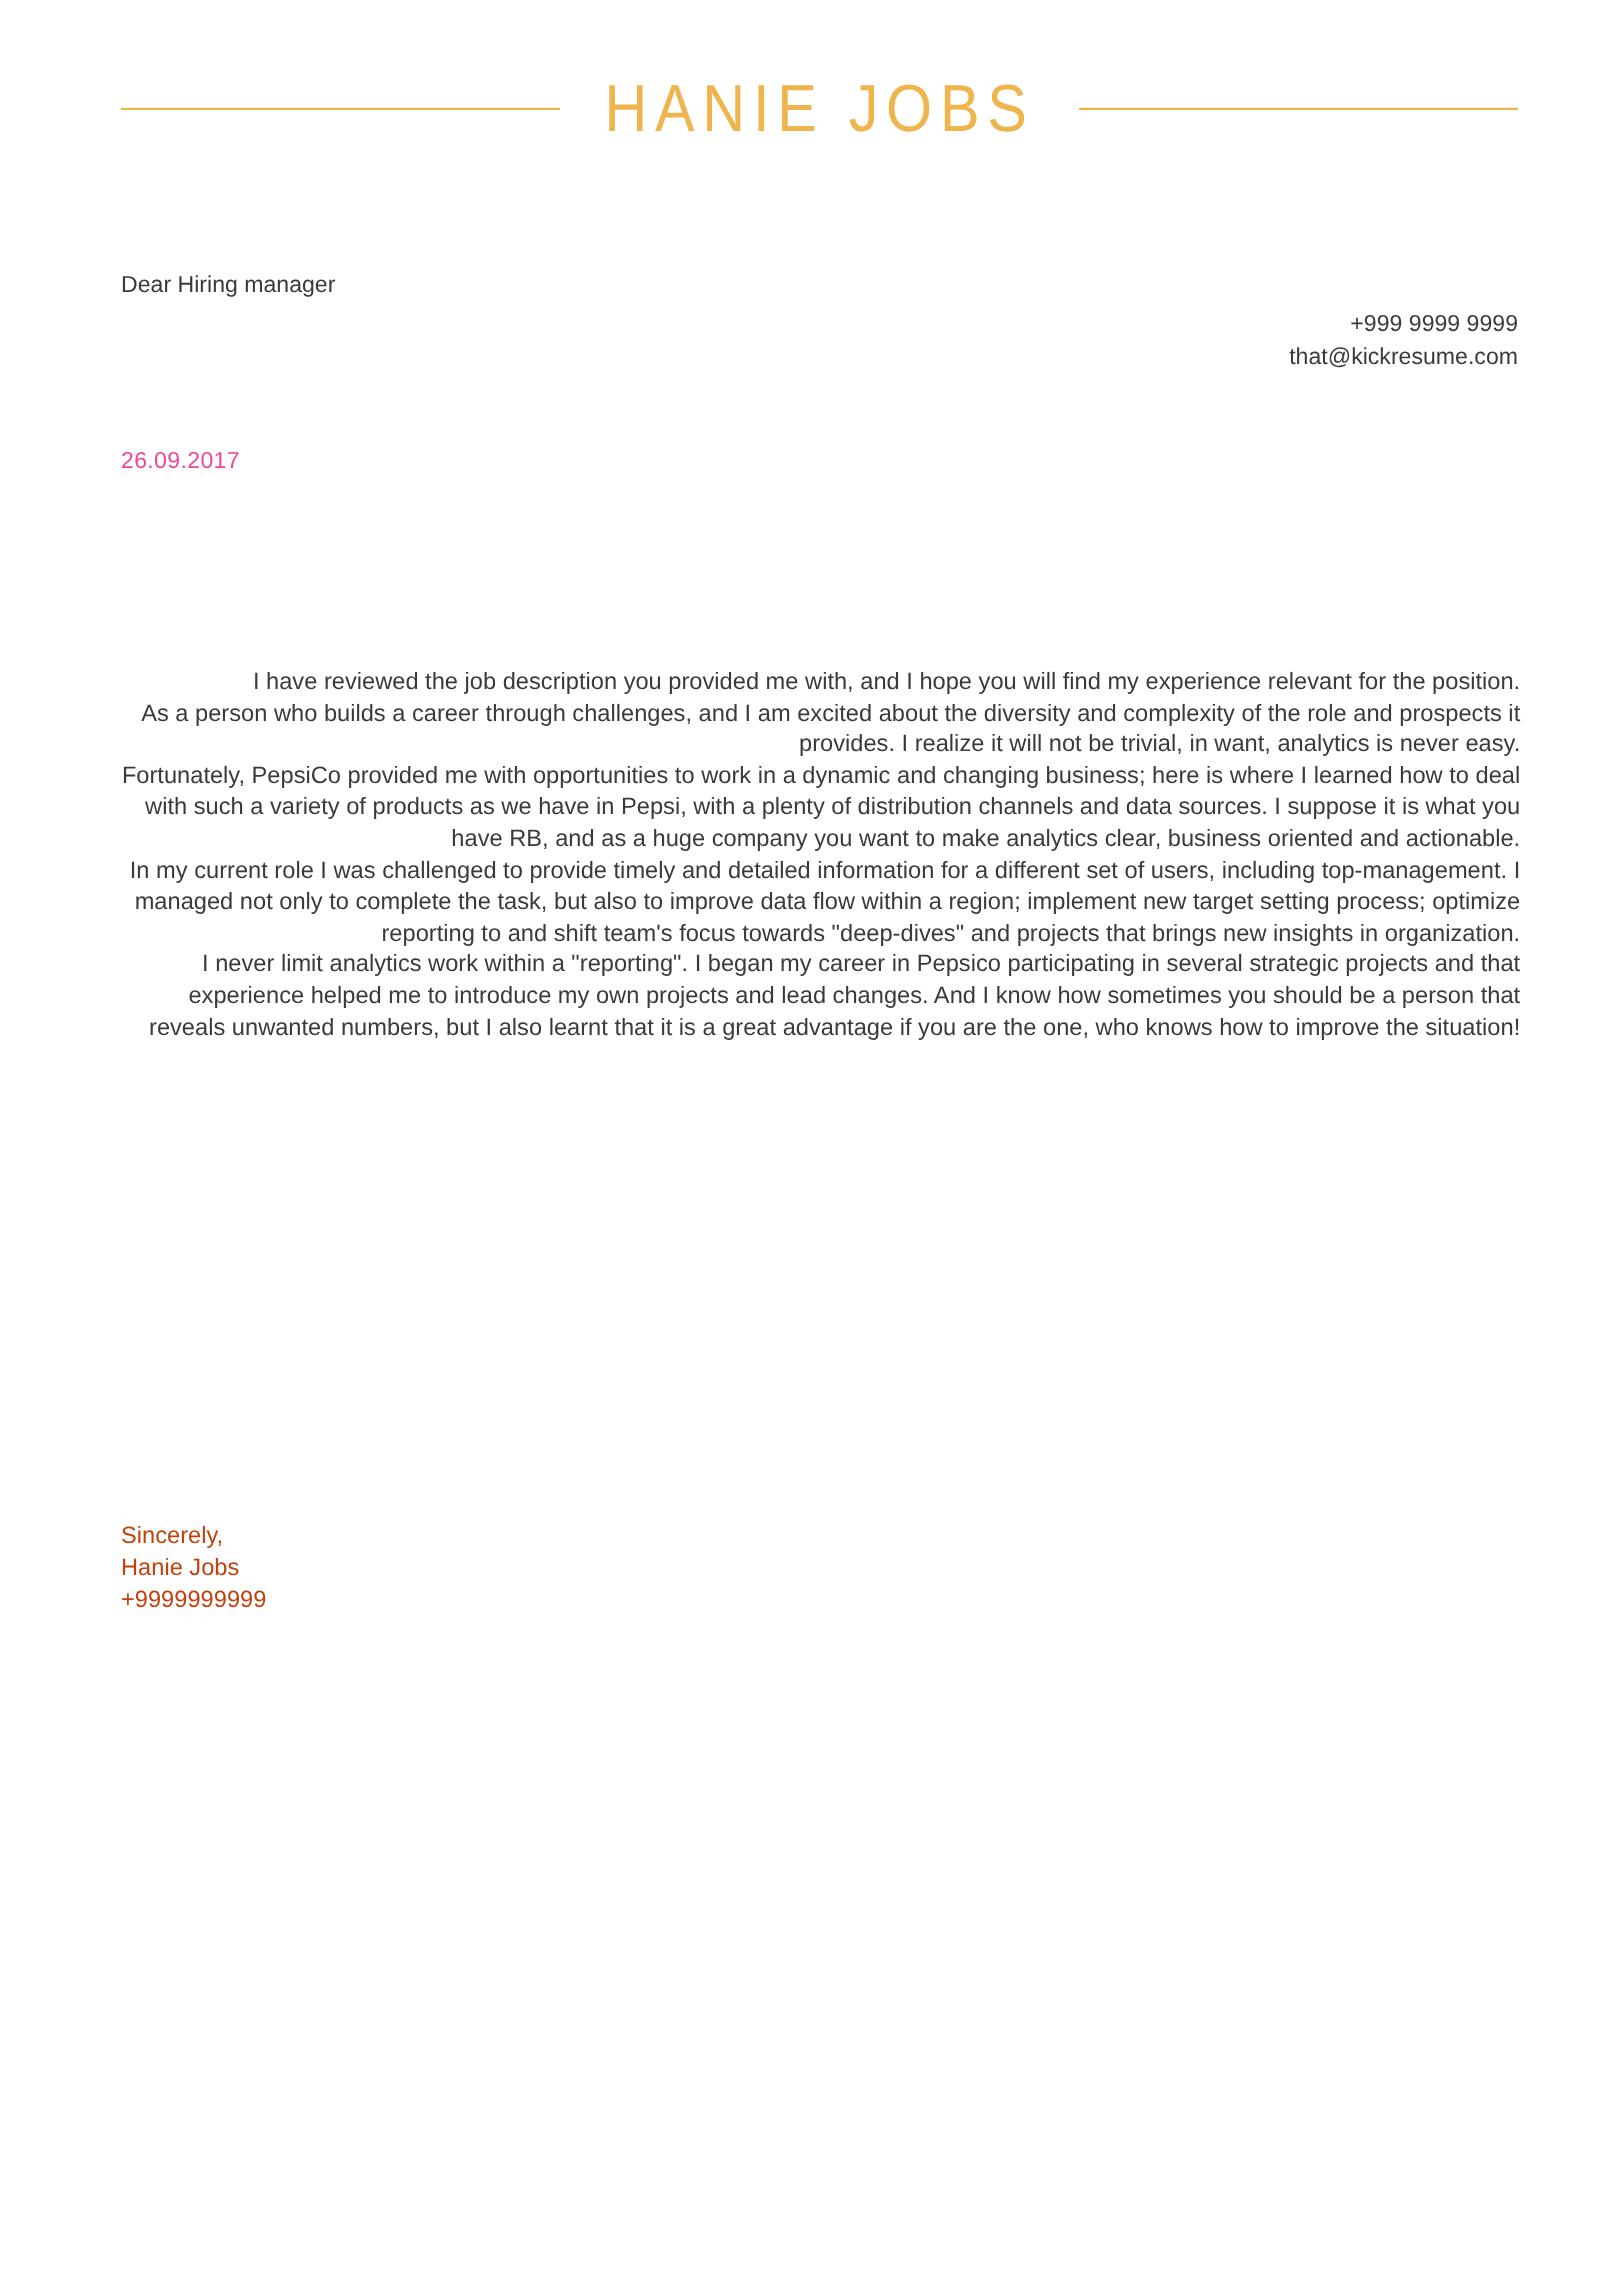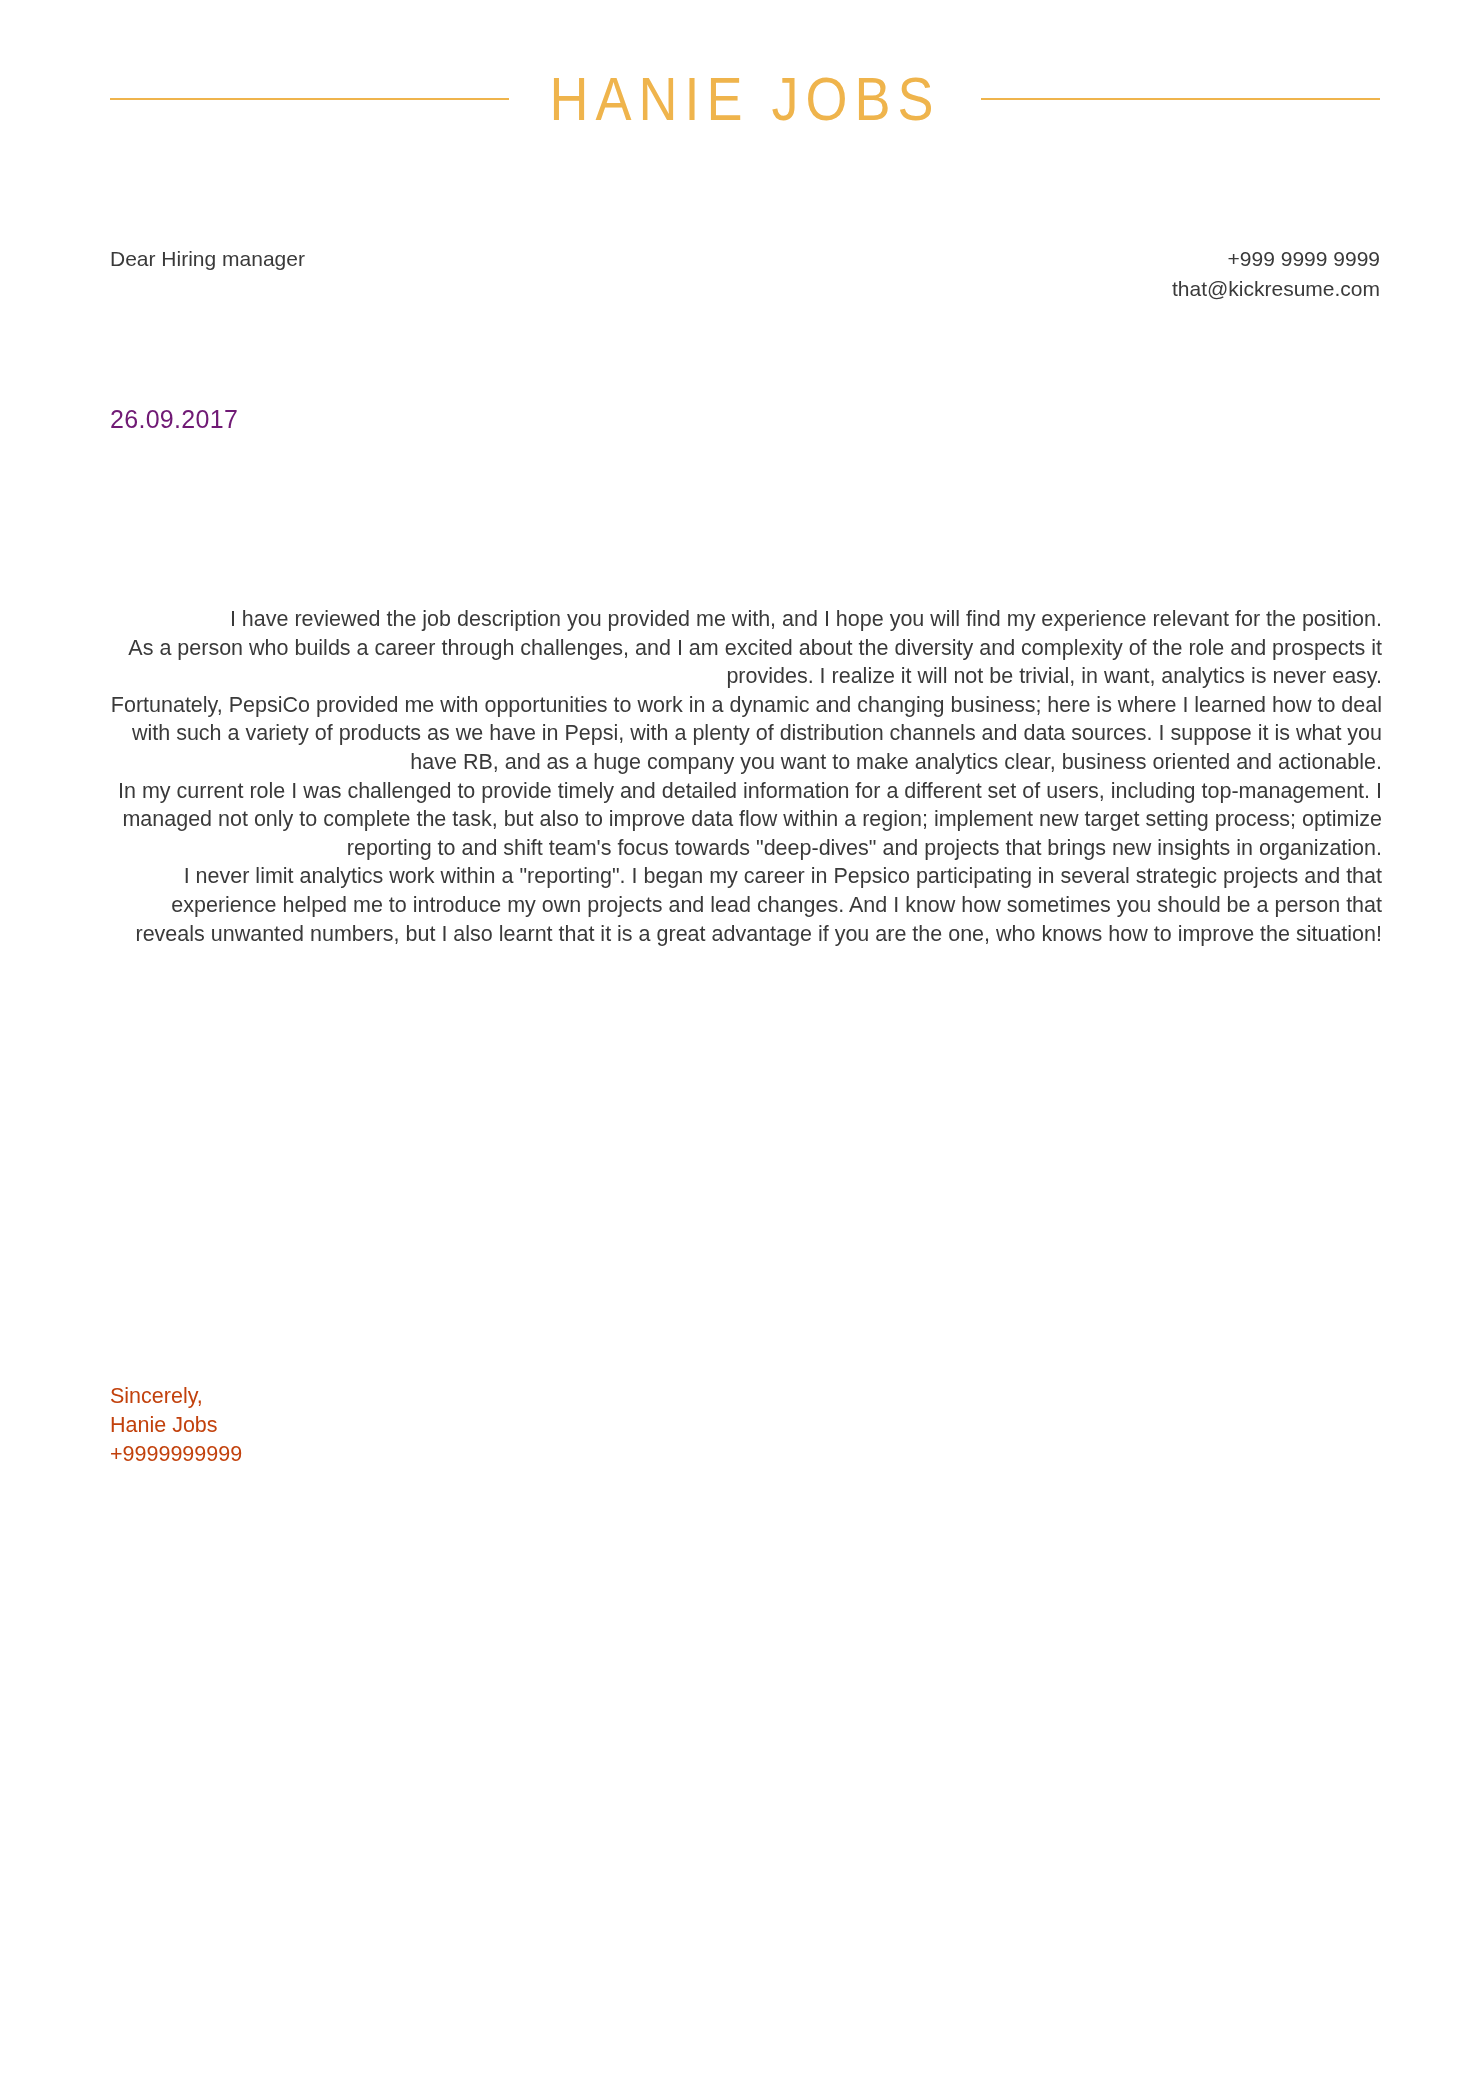--- a/index.html
+++ b/index.html
@@ -67,6 +67,7 @@
     color: #3a3a3a;
     font-size: 21px;
     line-height: 30px;
+    margin-top: 36px;
   }
   .contact div { white-space: nowrap; }
 

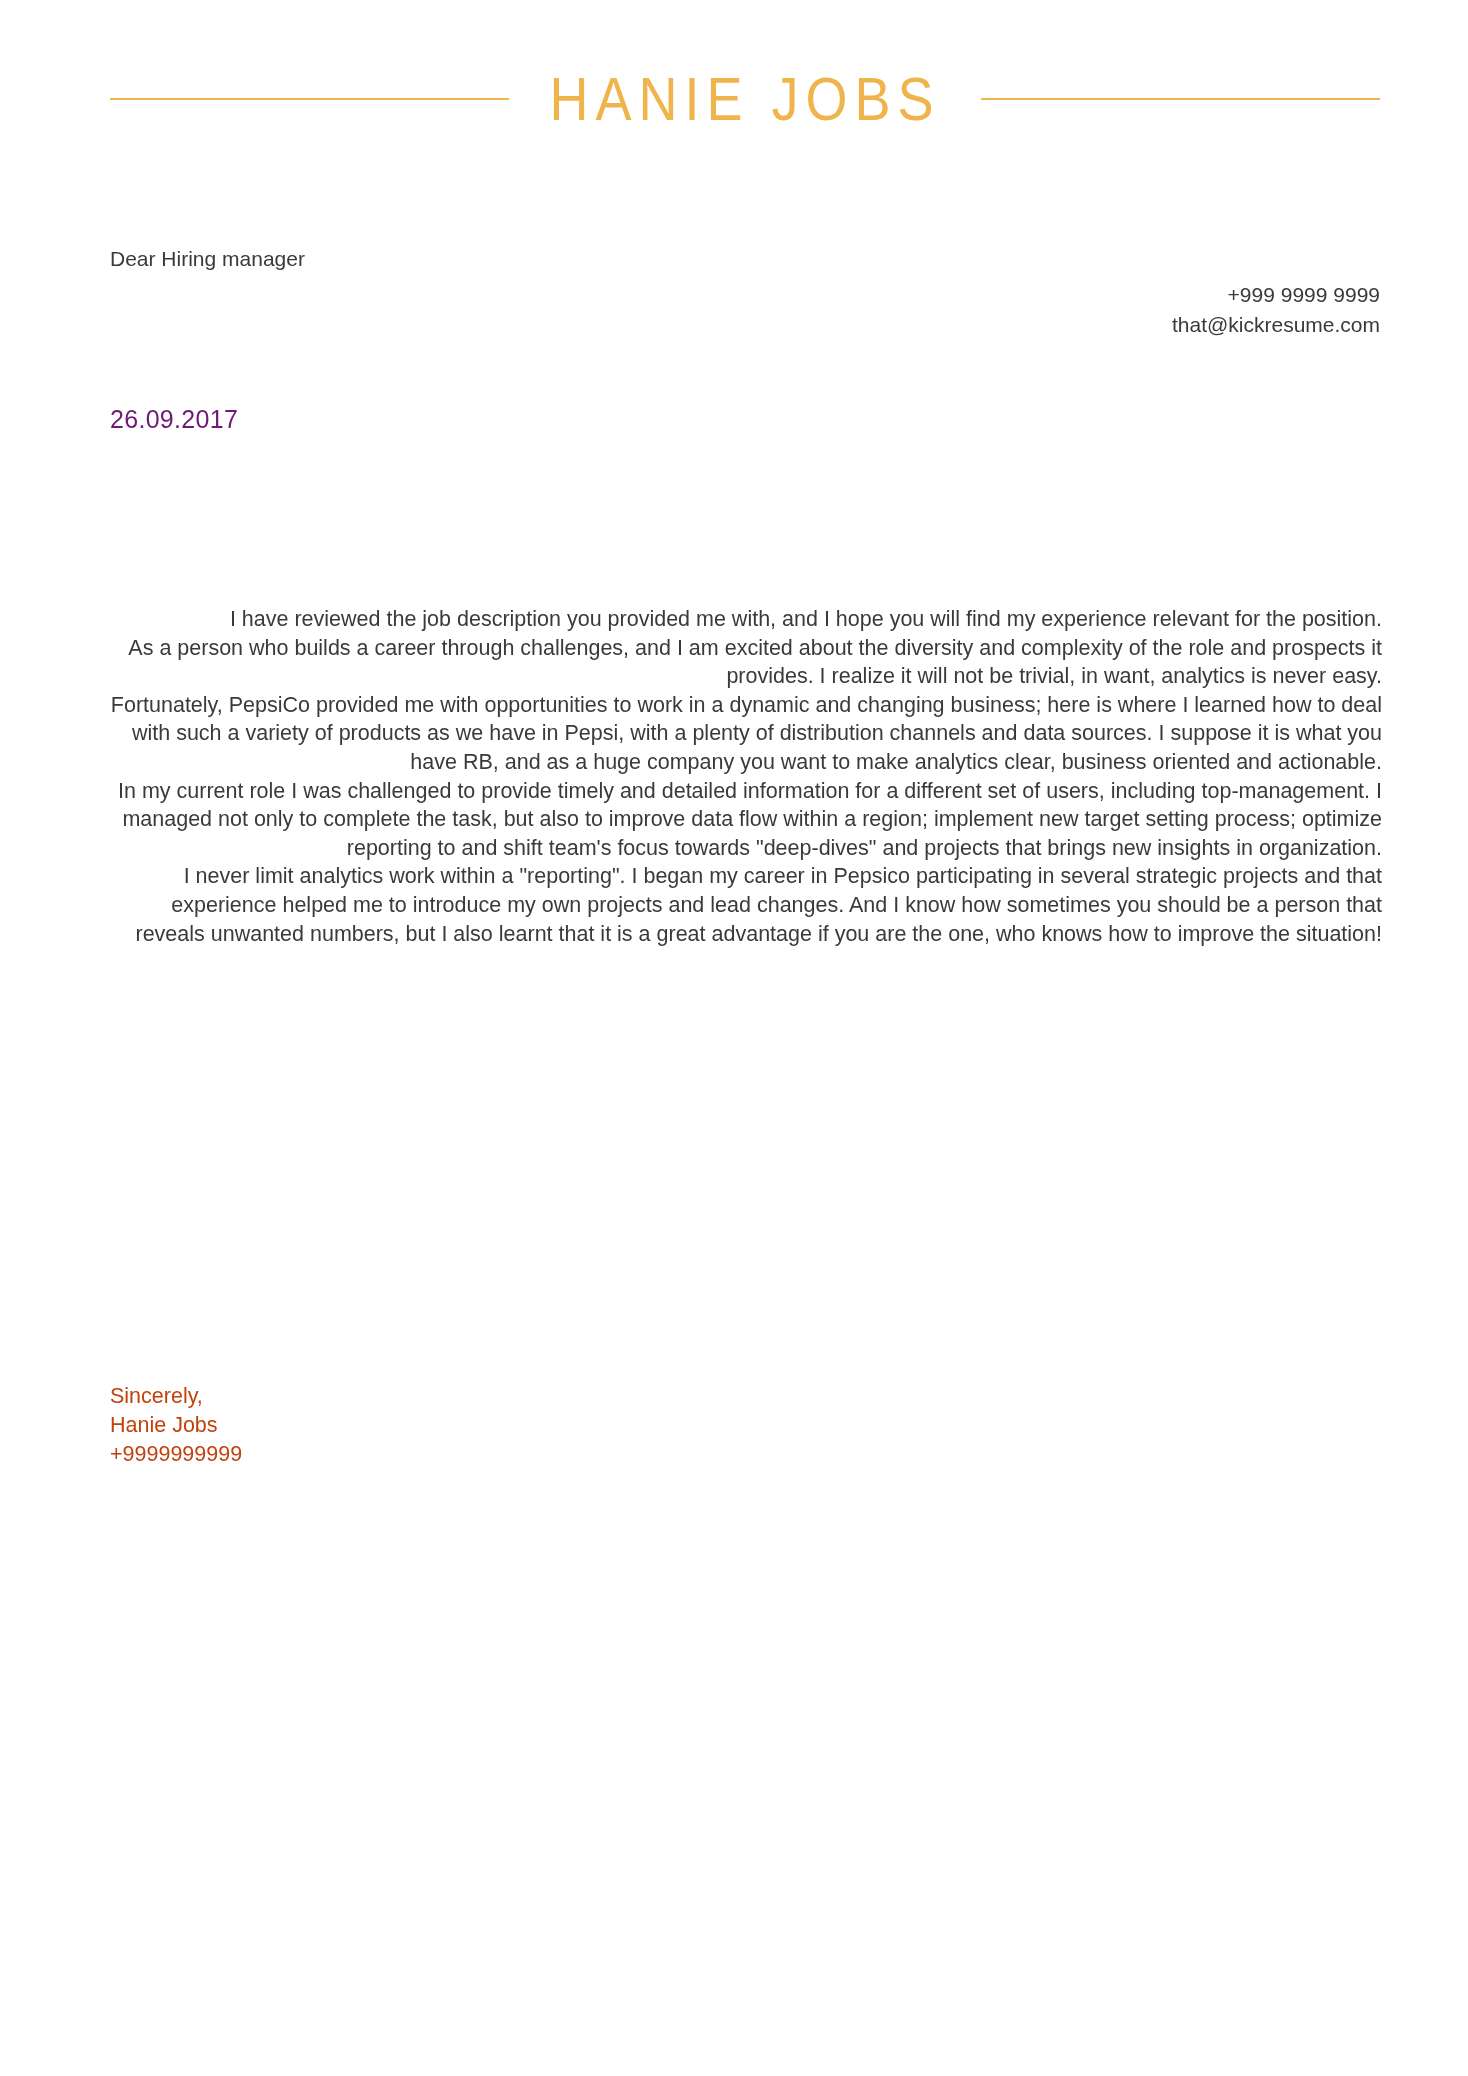--- a/index.html
+++ b/index.html
@@ -76,8 +76,8 @@
     position: absolute;
     left: 110px;
     top: 405px;
-    color: #701a75;
-    font-size: 25px;
+    color: #ec4899;
+    font-size: 21px;
     line-height: 28px;
     letter-spacing: 0.3px;
   }

